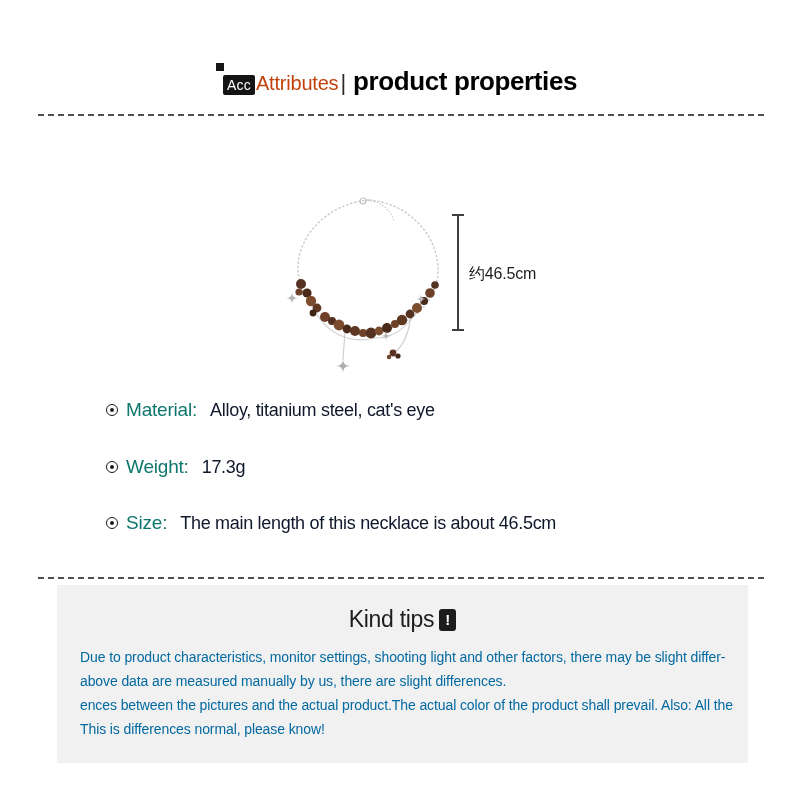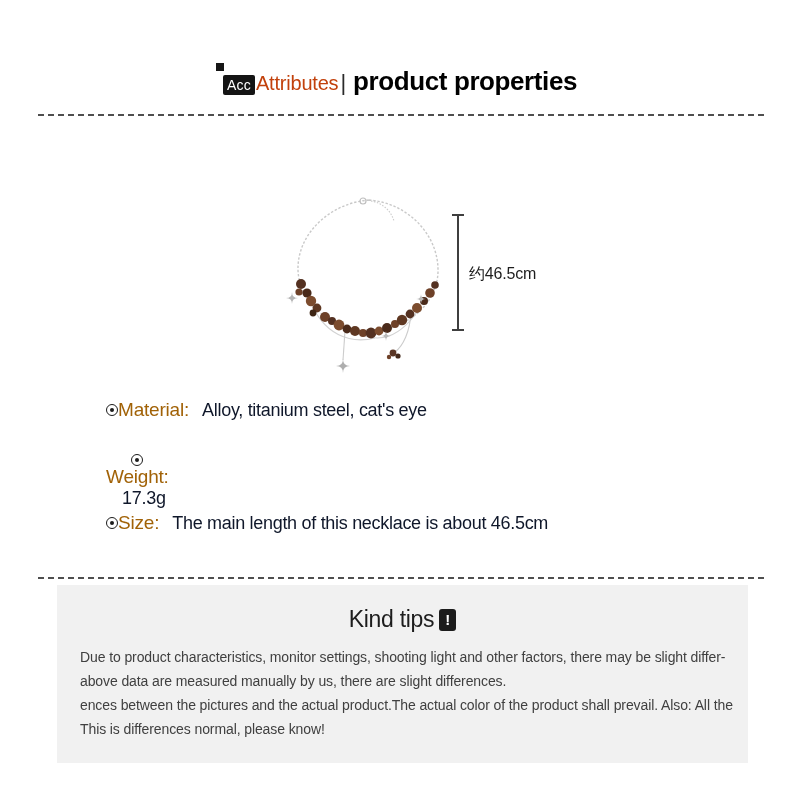--- a/index.html
+++ b/index.html
@@ -37,7 +37,7 @@
   .row-size     { top:510px; }
   .bullet { position:relative; width:12px; height:12px; border:1.6px solid #1c1c1c; border-radius:50%; flex:0 0 12px; }
   .bullet-dot { position:absolute; left:50%; top:50%; width:4px; height:4px; margin:-2px 0 0 -2px; background:#1c1c1c; border-radius:50%; }
-  .spec-label { font-size:19px; color:#a16207; margin-left:0; letter-spacing:-0.2px; white-space:nowrap; }
+  .spec-label { font-size:19px; color:#0f766e; margin-left:8px; letter-spacing:-0.2px; white-space:nowrap; }
   .spec-value { font-size:18px; color:#0f172a; margin-left:13px; letter-spacing:-0.3px; white-space:nowrap; }
 
   

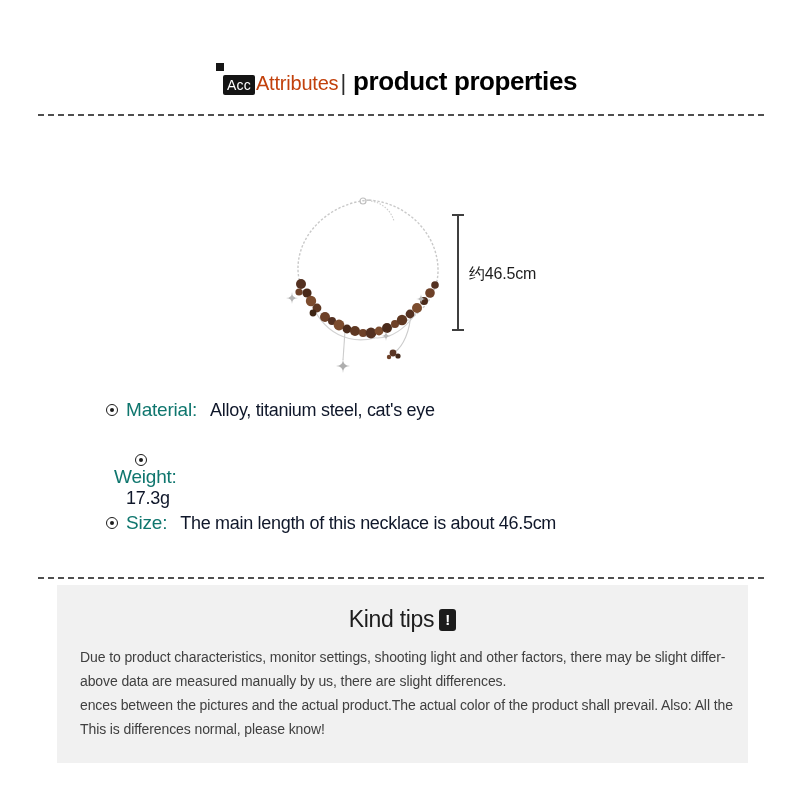--- a/index.html
+++ b/index.html
@@ -33,7 +33,7 @@
   
   .spec-row { position:absolute; left:106px; display:flex; align-items:center; height:26px; list-style:none; }
   .row-material { top:397px; }
-  .row-weight   { top:454px;flex-direction:column; }
+  .row-weight   { top:454px; }
   .row-size     { top:510px; }
   .bullet { position:relative; width:12px; height:12px; border:1.6px solid #1c1c1c; border-radius:50%; flex:0 0 12px; }
   .bullet-dot { position:absolute; left:50%; top:50%; width:4px; height:4px; margin:-2px 0 0 -2px; background:#1c1c1c; border-radius:50%; }

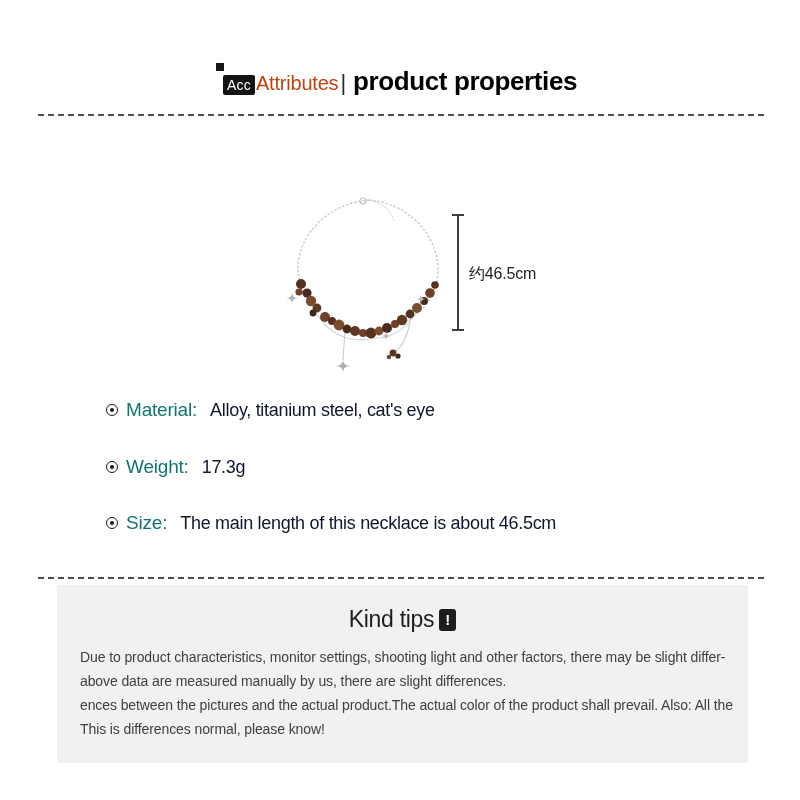--- a/index.html
+++ b/index.html
@@ -46,7 +46,7 @@
   .tips-title { font-size:23px; color:#1d1d1d; letter-spacing:-0.3px;text-align:center; }
   .tips-icon { display:inline-flex; justify-content:center; align-items:center; width:17px; height:22px; margin-left:5px; background:#1c1c1c; color:#ffffff; border-radius:3px; font-size:15px; font-weight:700; }
   .tips-body { margin:12px 18px 0 23px; }
-  .tips-line { font-size:14px; line-height:24px; color:#404040; letter-spacing:-0.1px; white-space:nowrap; }
+  .tips-line { font-size:14px; line-height:24px; color:#0369a1; letter-spacing:-0.1px; white-space:nowrap; }
 </style>
 </head>
 <body>

